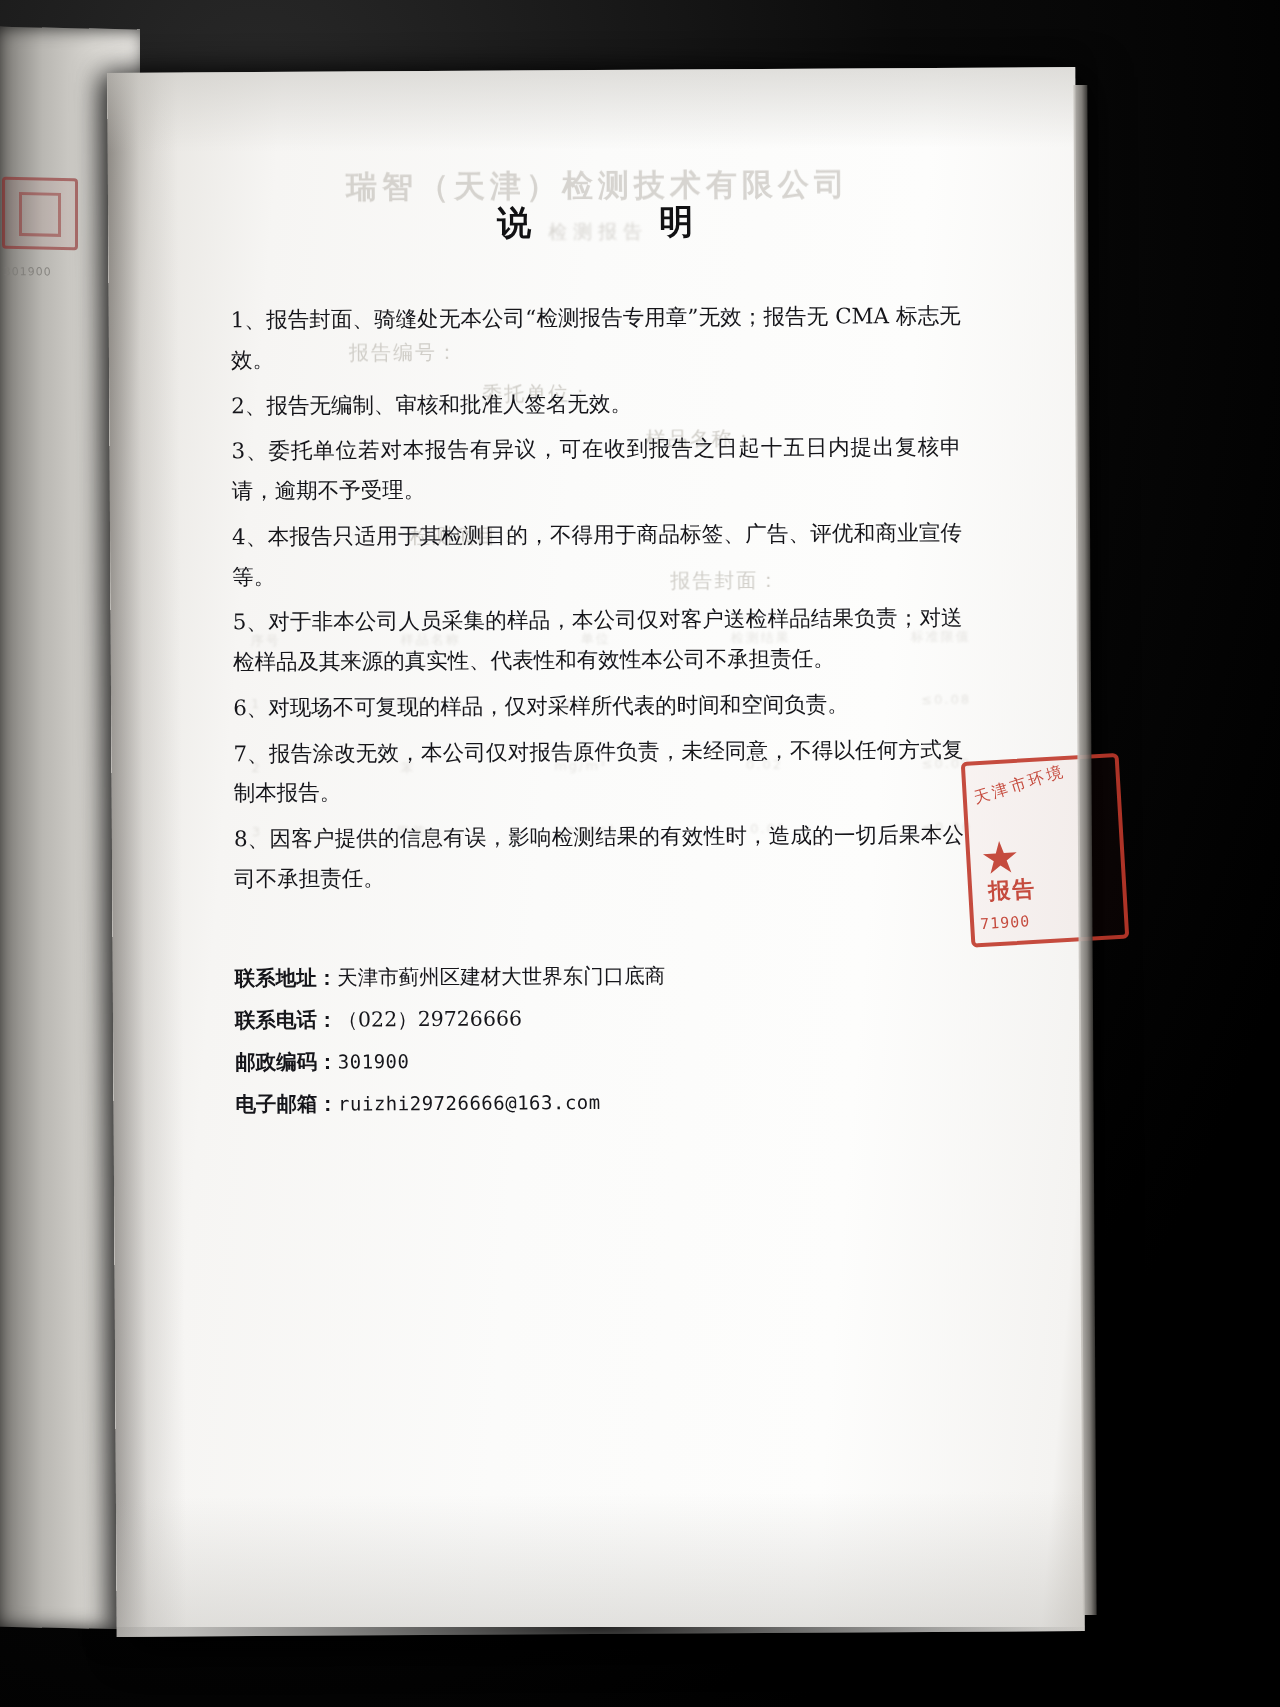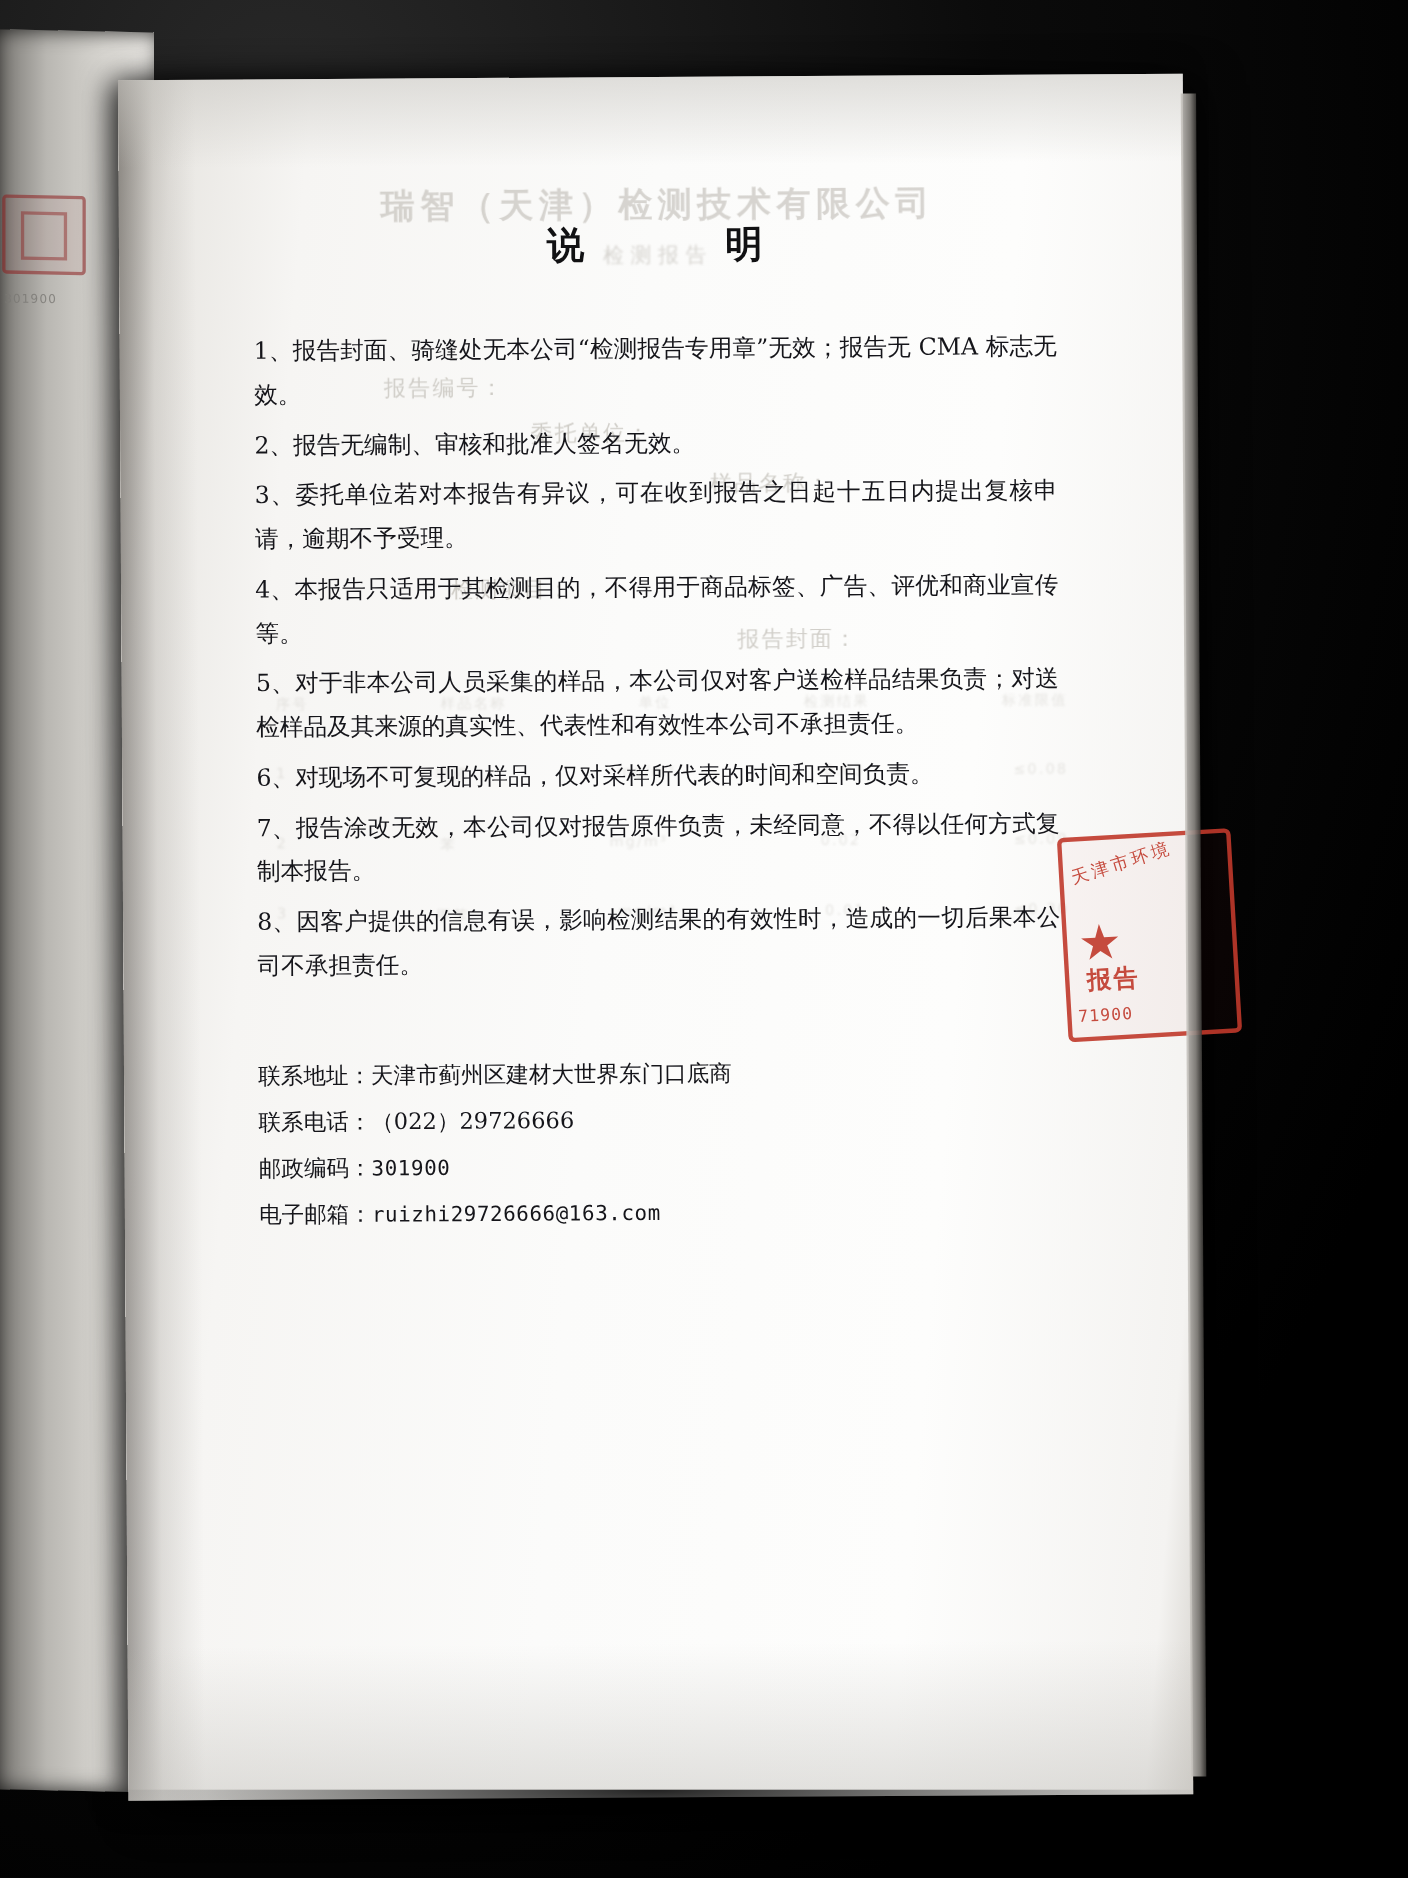--- a/index.html
+++ b/index.html
@@ -197,7 +197,7 @@
     color: #15151a;
   }
   .contact-label {
-    font-weight: 400;
+    font-weight: 700;
   }
   .mono {
     font-family: "DejaVu Sans Mono", "Liberation Mono", monospace;

